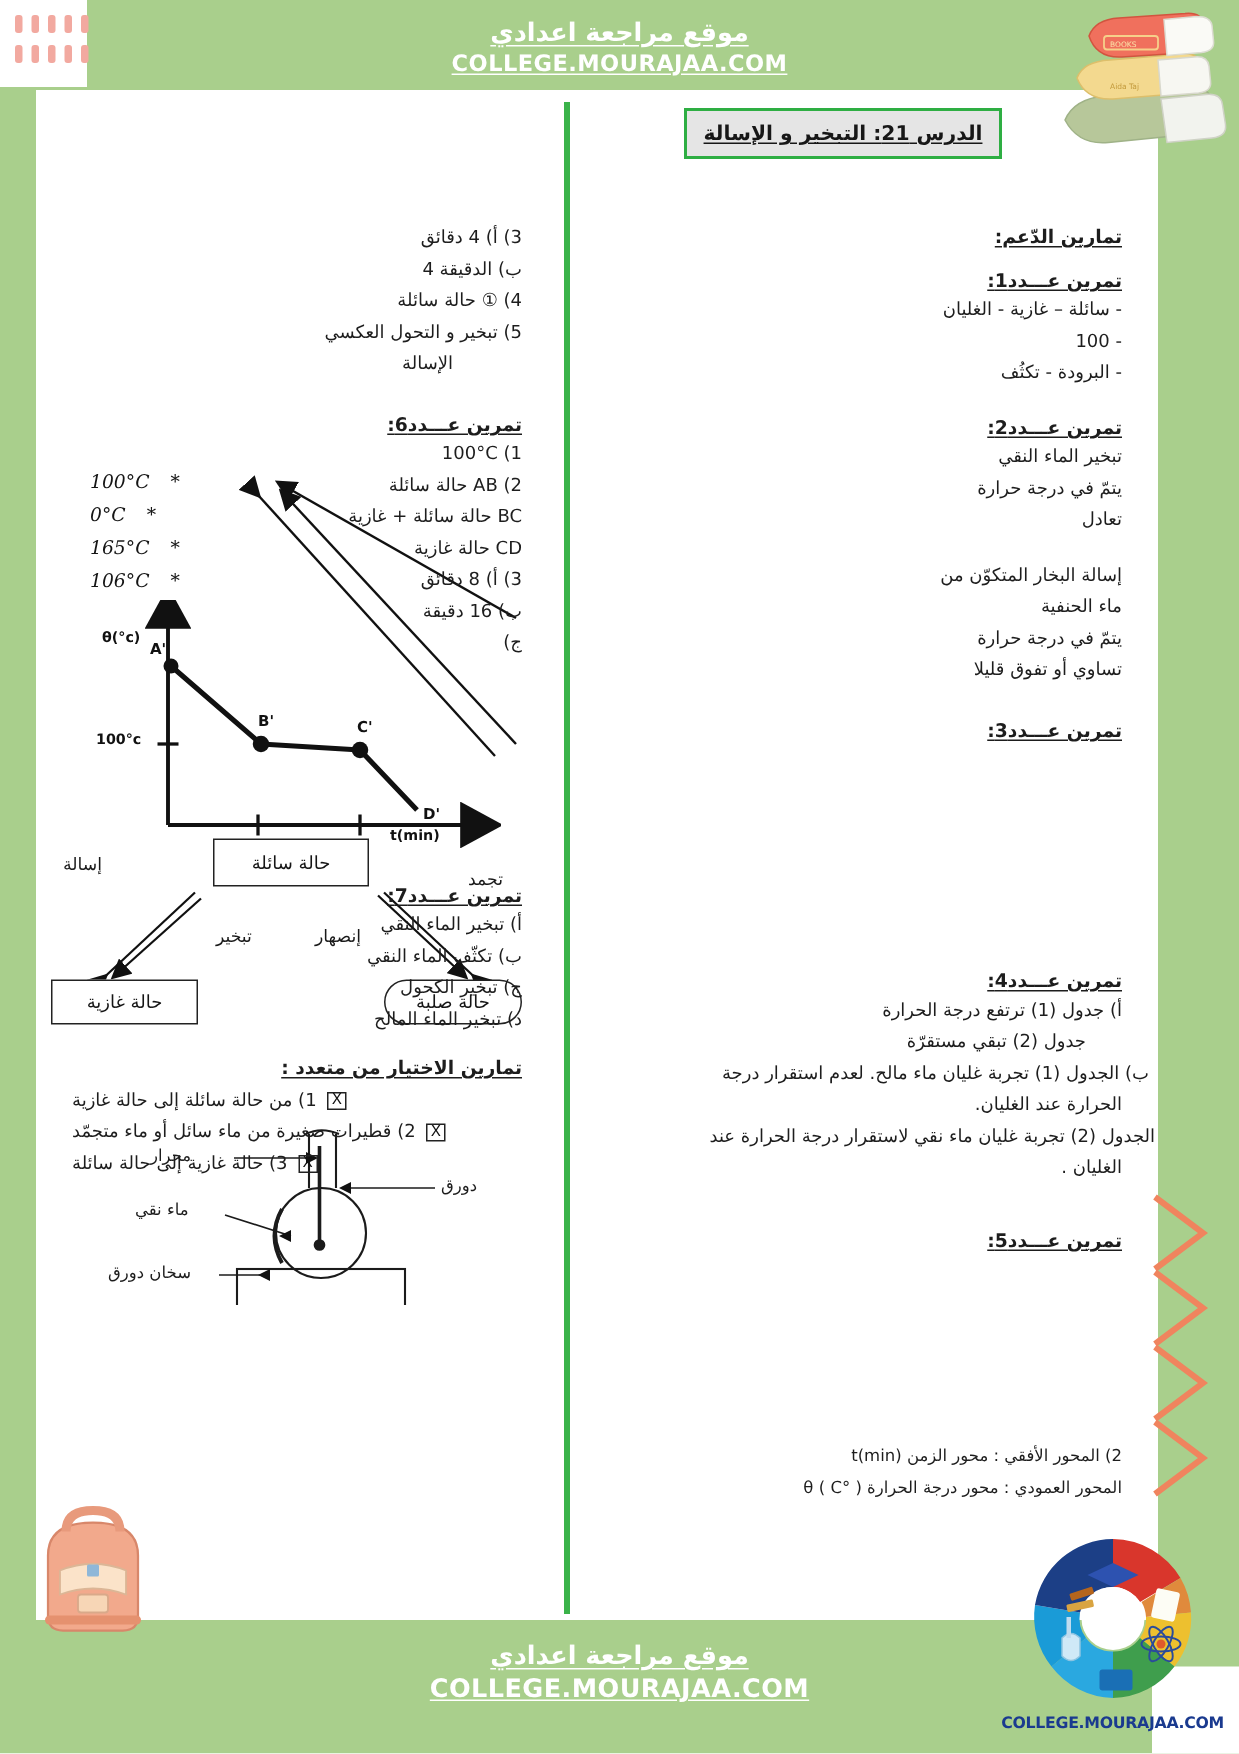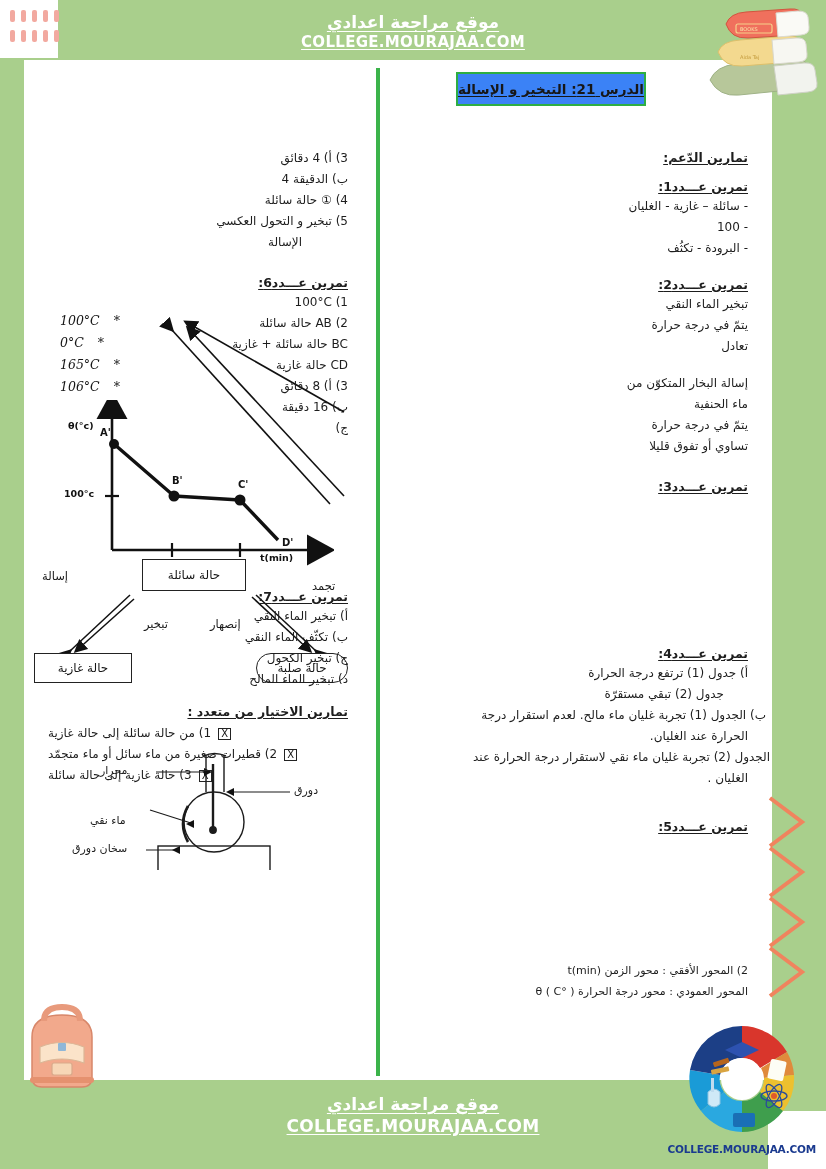--- a/index.html
+++ b/index.html
@@ -106,10 +106,10 @@
   
   .title-box {
     position:absolute; left:432px; top:12px;
-    width:190px; height:34px;
+    width:212px; height:34px;
     border:2px solid #2eae43;
     display:flex; align-items:center; justify-content:center;
-    background:#3b82f6;
+    background:#e5e5e5;
   }
   .title-box .t {
     font-size:13.5px; font-weight:bold; color:#171717;

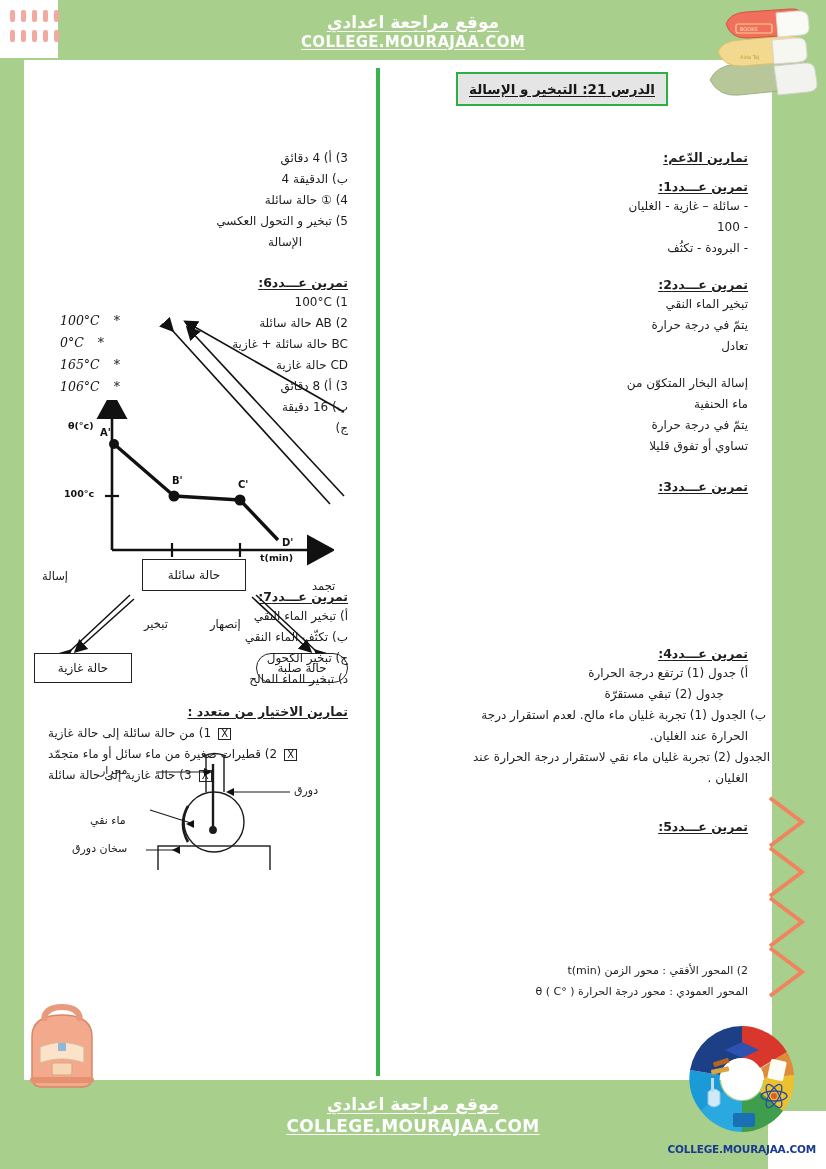--- a/index.html
+++ b/index.html
@@ -400,7 +400,7 @@
       </svg>
       <div class="fig-lbl" style="left:62px;top:14px">محرار</div>
       <div class="fig-lbl" style="left:256px;top:34px">دورق</div>
-      <div class="fig-lbl" style="left:52px;top:64px">ماء نقي</div>
+      <div class="fig-lbl" style="left:52px;top:50px">ماء نقي</div>
       <div class="fig-lbl" style="left:34px;top:92px">سخان دورق</div>
     </div>
 

